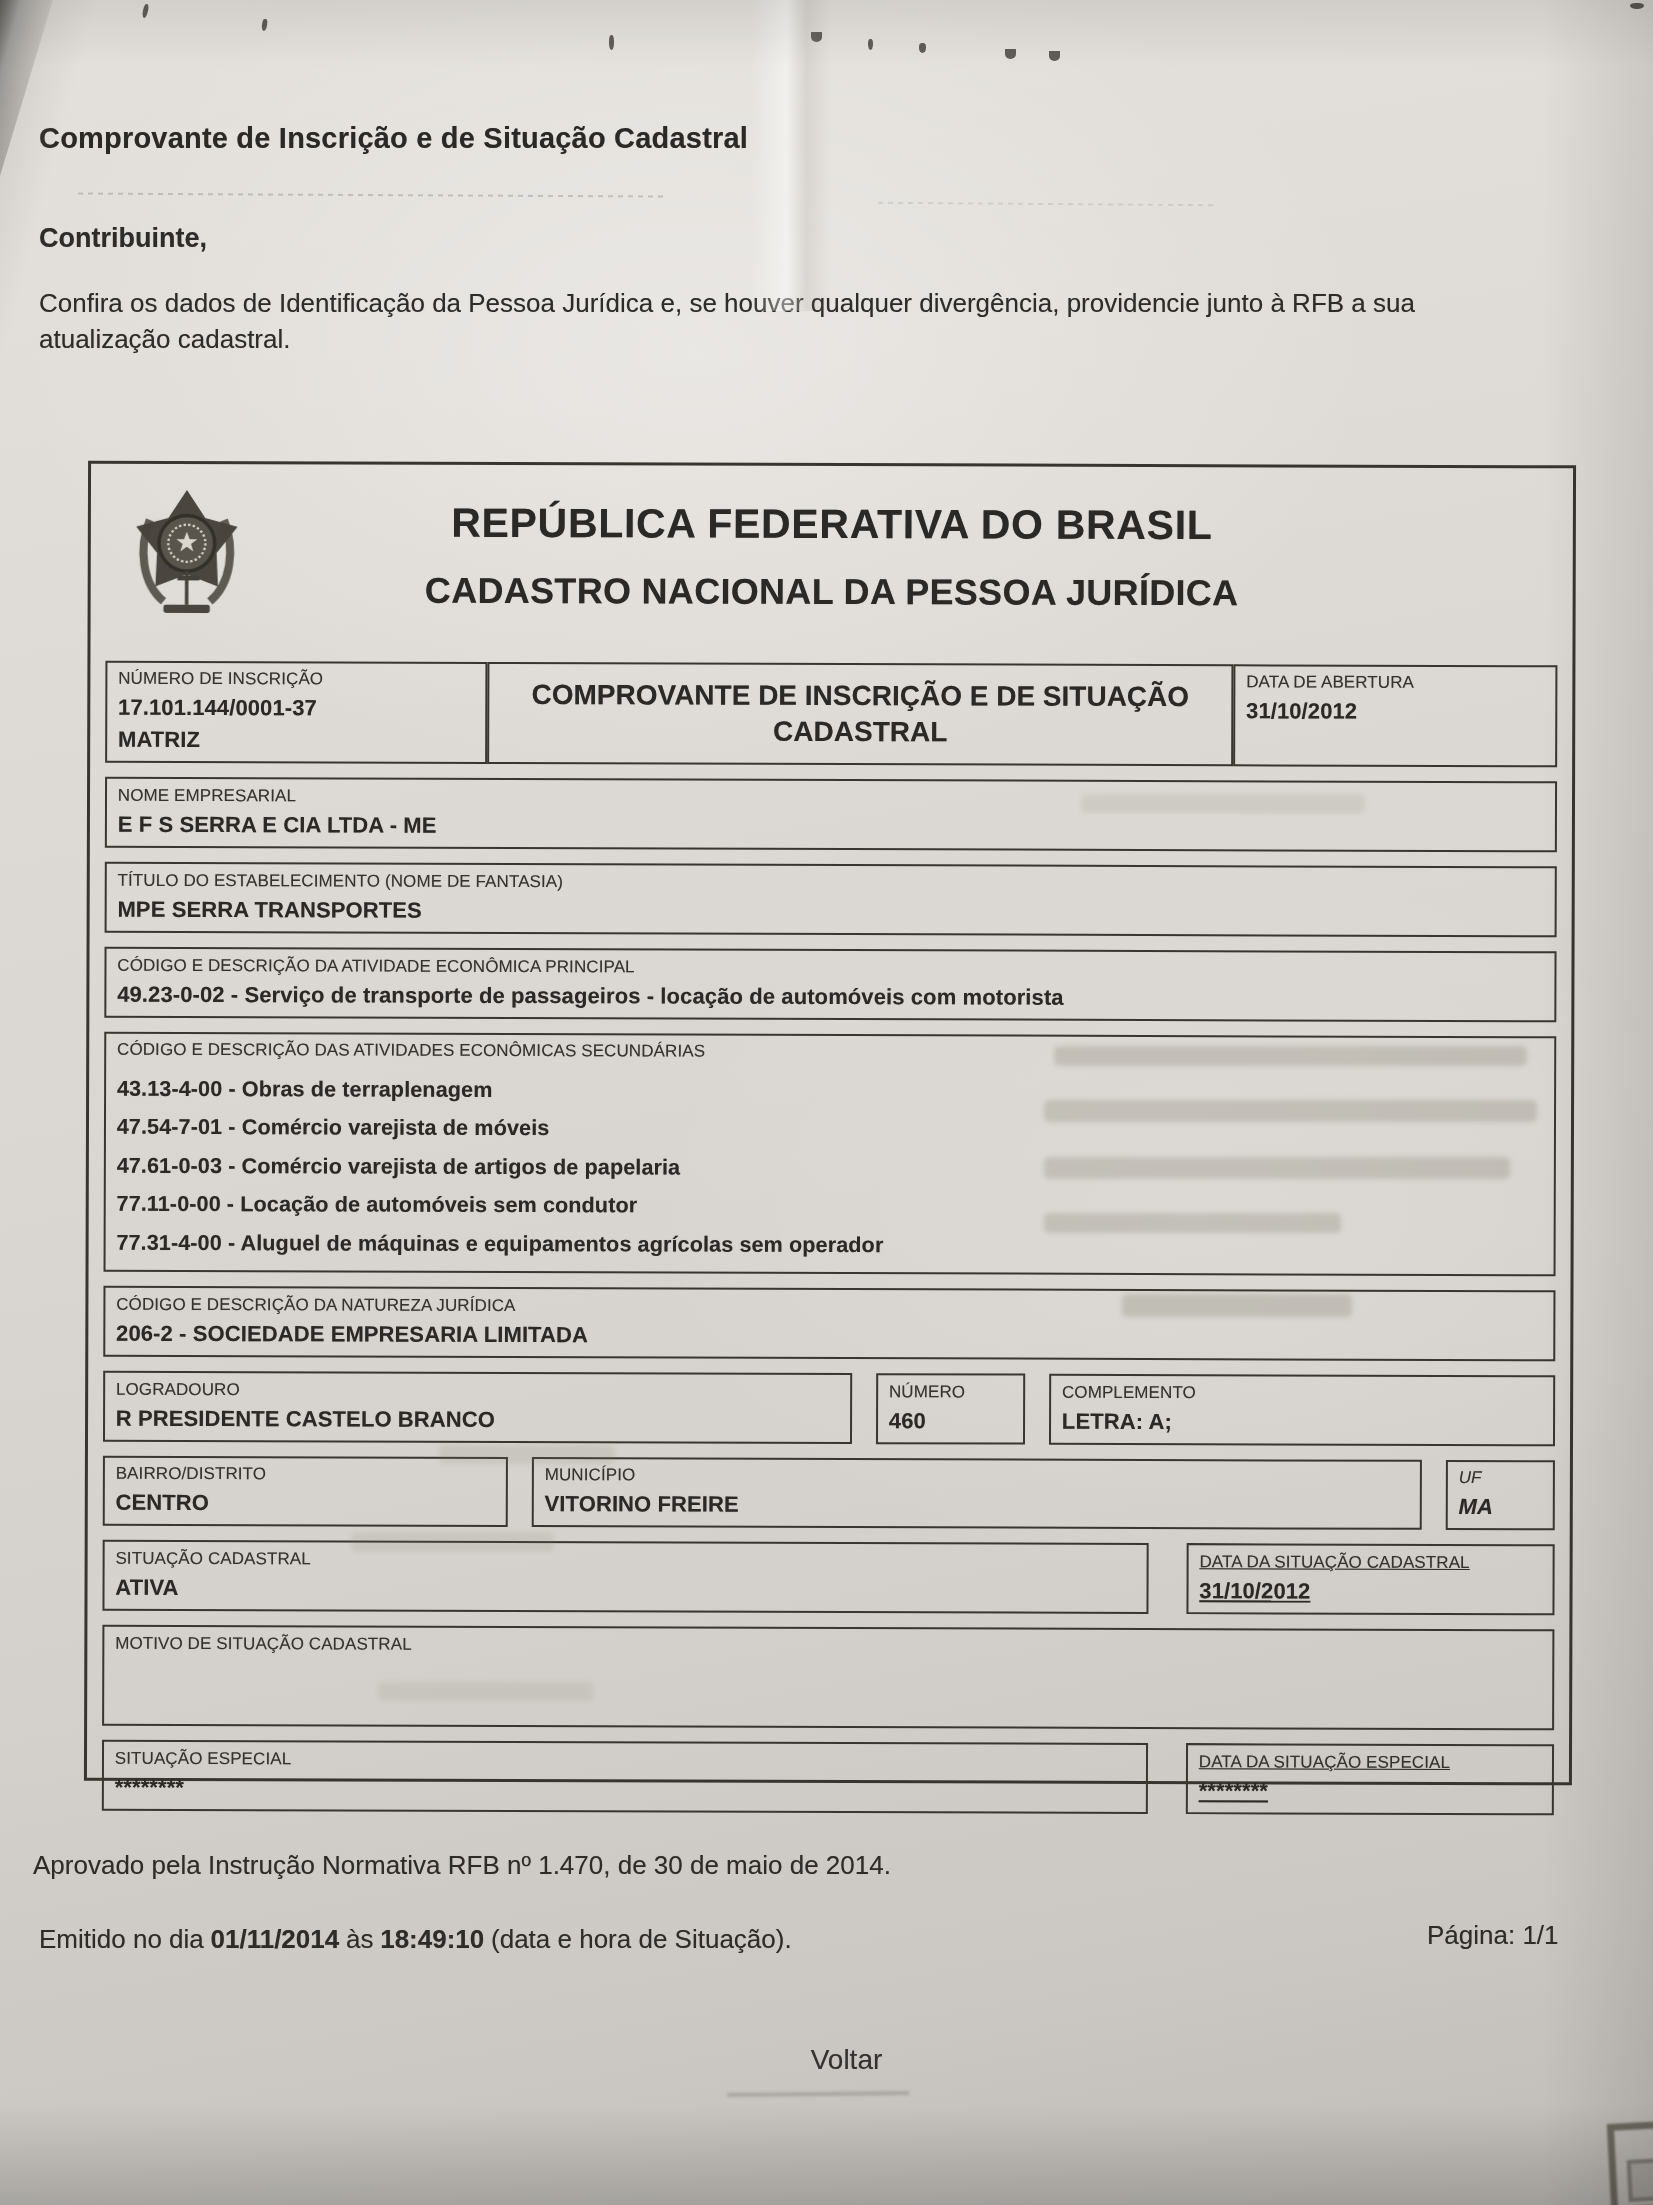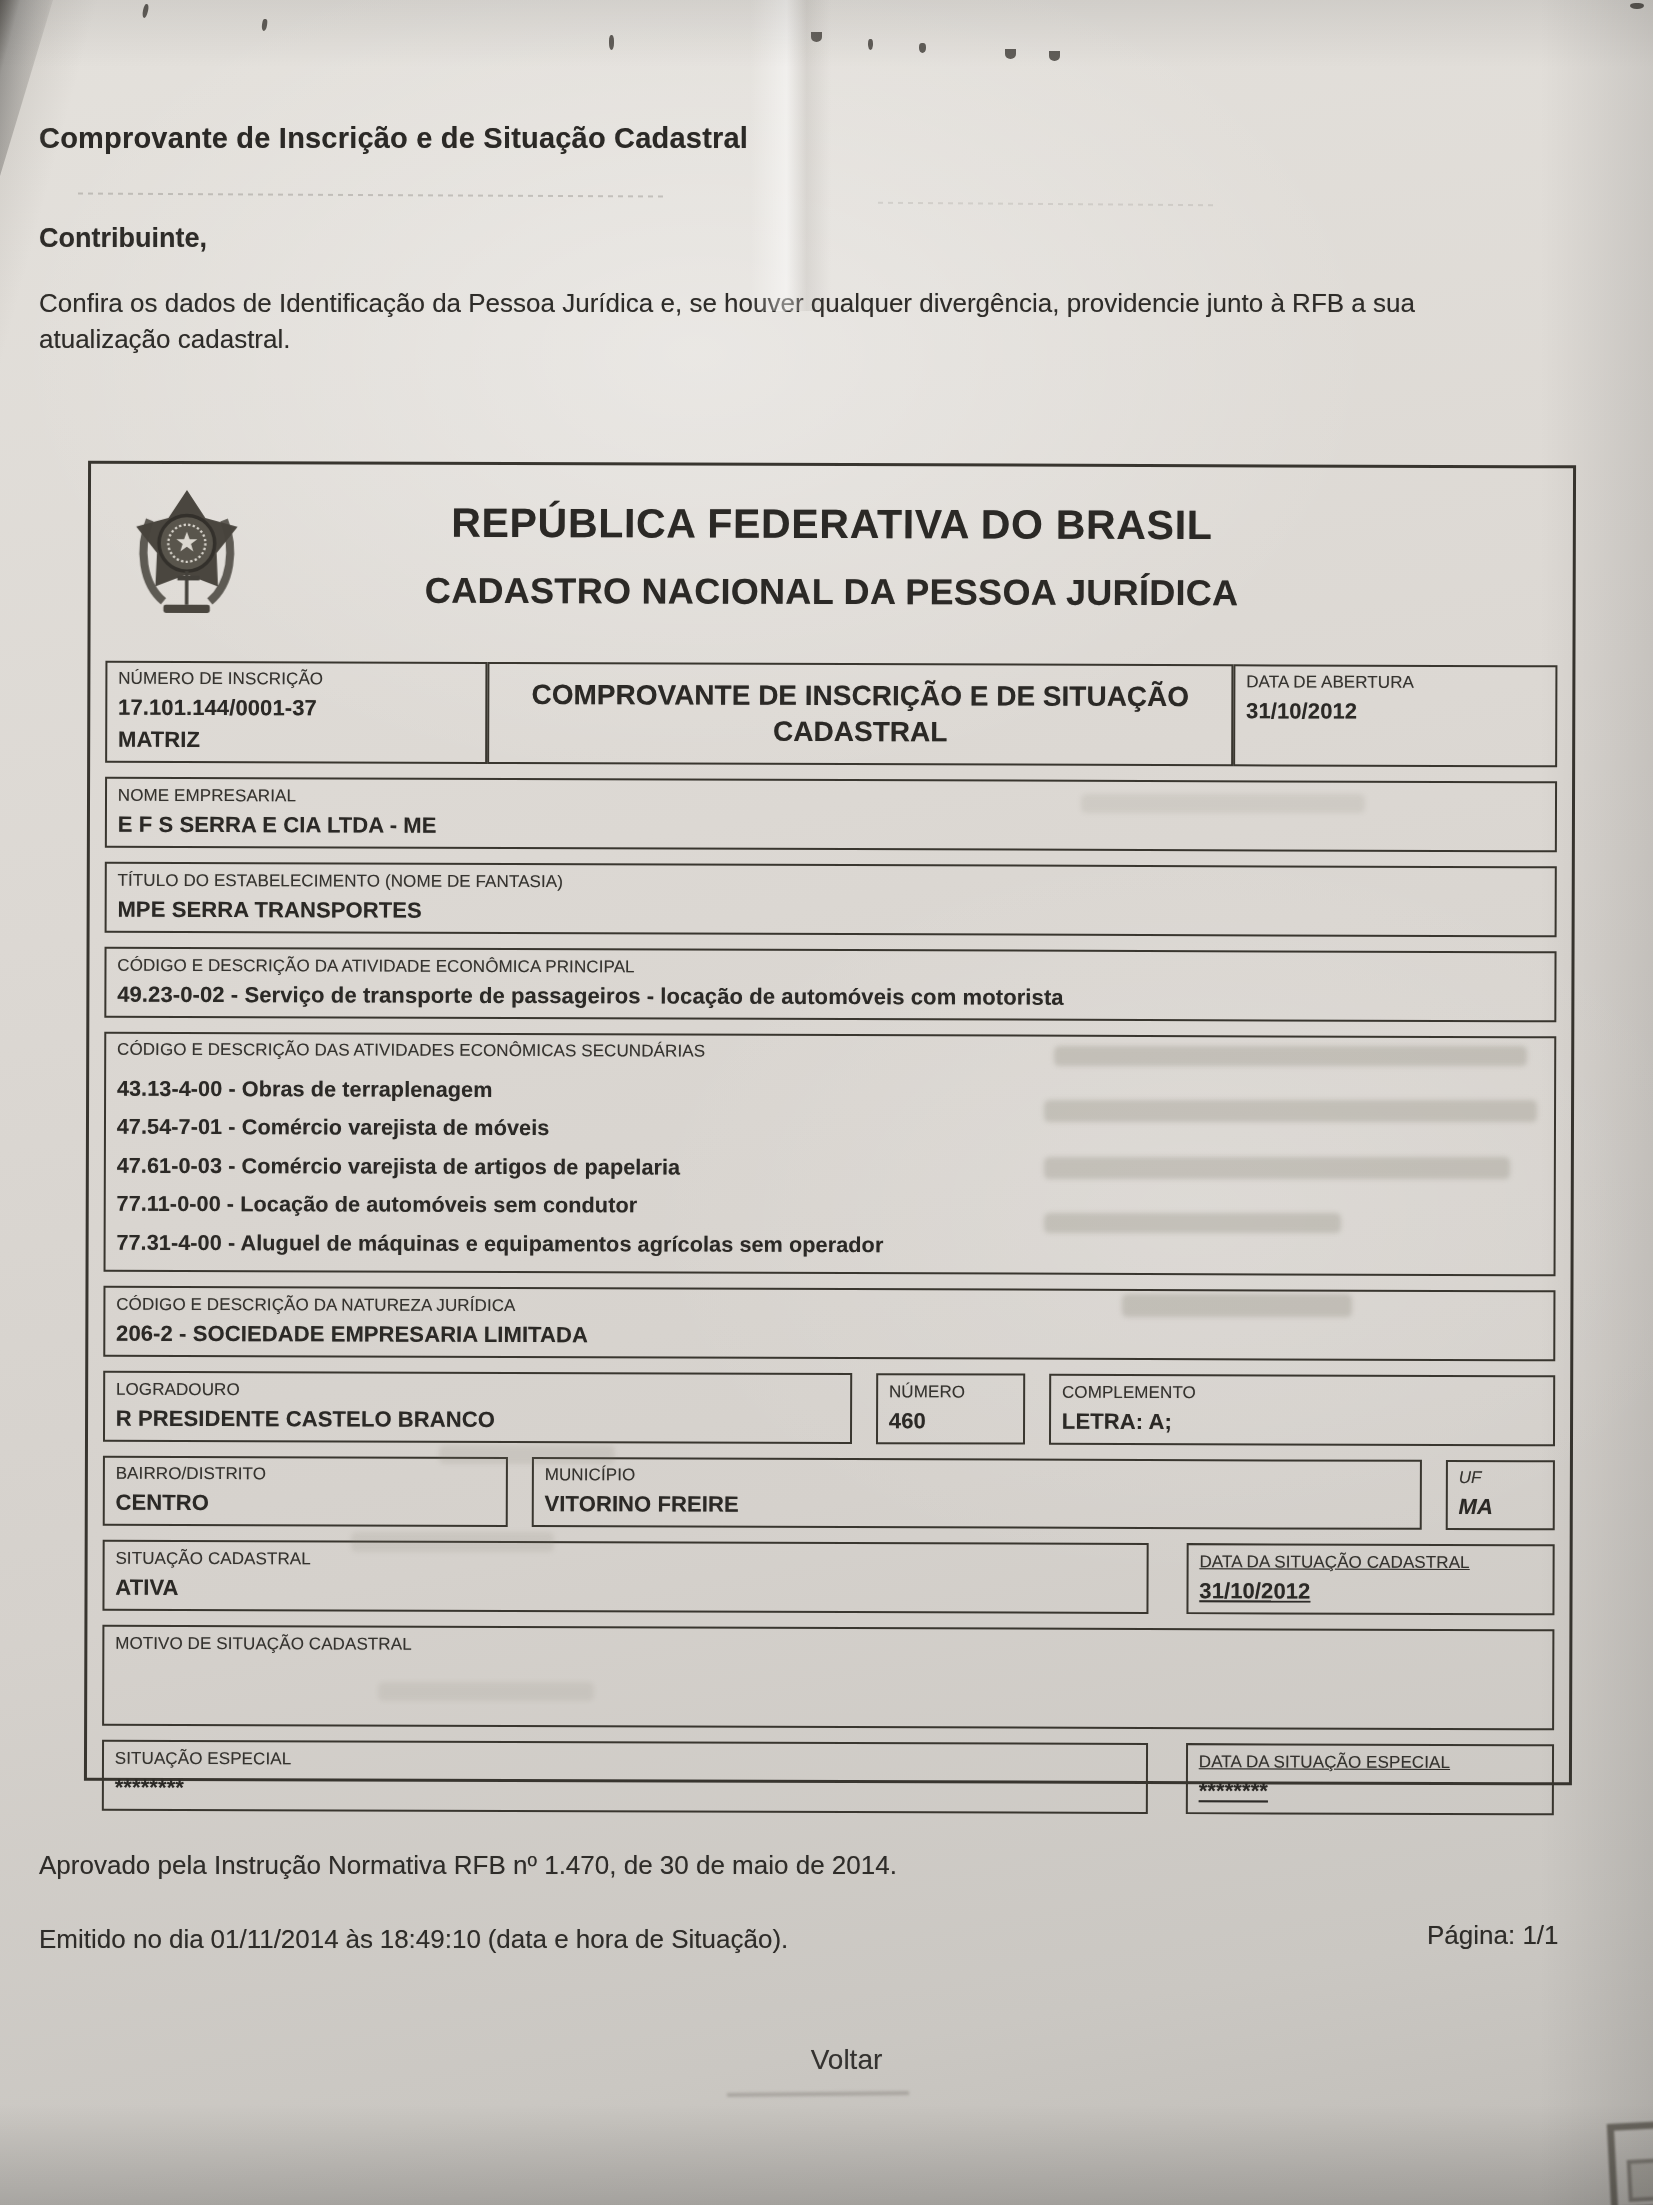--- a/index.html
+++ b/index.html
@@ -40,7 +40,7 @@
   .page-title{position:absolute;left:39px;top:122px;font-size:29px;font-weight:bold;color:#2b2926;letter-spacing:0.2px;}
   .salutation{position:absolute;left:39px;top:223px;font-size:27px;font-weight:bold;}
   .instruction{position:absolute;left:39px;top:286px;width:1432px;font-size:26px;line-height:1.38;}
-  .approval{position:absolute;left:39px;top:1850px;font-size:26px;}
+  .approval{position:absolute;left:33px;top:1850px;font-size:26px;}
   .emission{position:absolute;left:39px;top:1924px;font-size:26px;}
   .emission span{margin-right:0.26em;text-align:right;}
   .bold{font-weight:normal;}

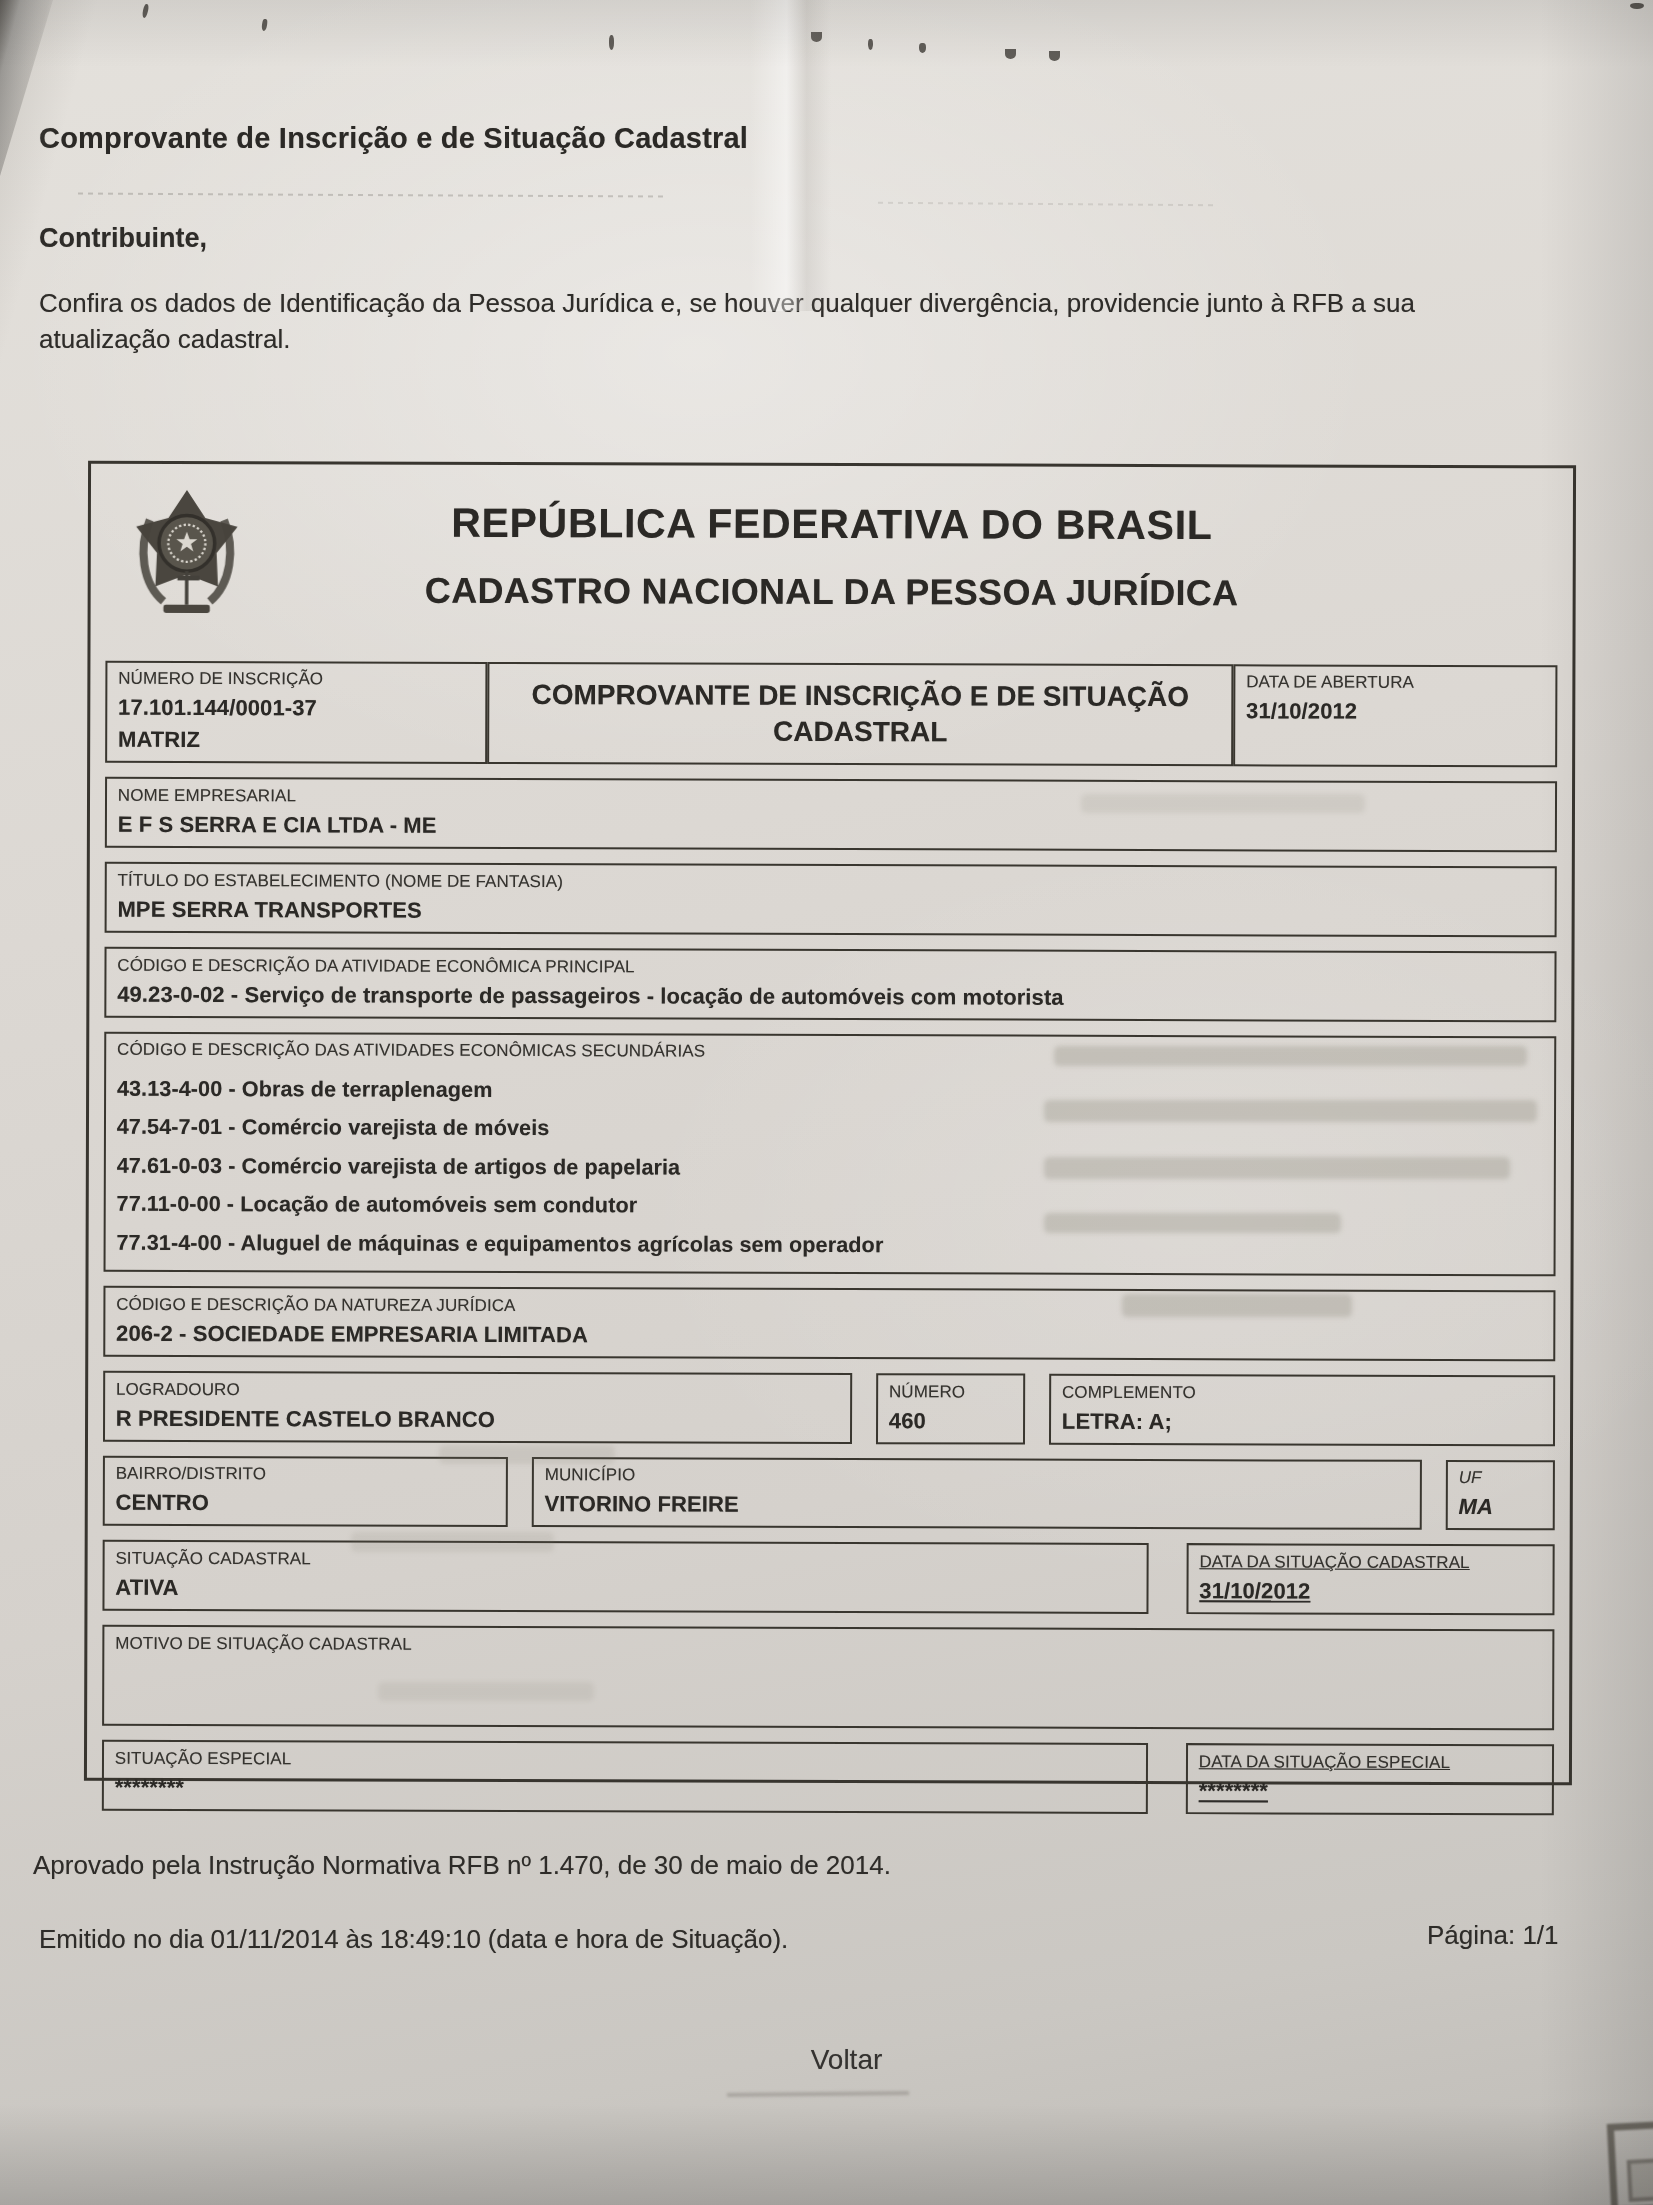--- a/index.html
+++ b/index.html
@@ -43,7 +43,7 @@
   .approval{position:absolute;left:33px;top:1850px;font-size:26px;}
   .emission{position:absolute;left:39px;top:1924px;font-size:26px;}
   .emission span{margin-right:0.26em;text-align:right;}
-  .bold{font-weight:normal;}
+  .bold{font-weight:bold;}
   .page-indicator{position:absolute;left:1427px;top:1920px;font-size:26px;}
   .voltar{position:absolute;left:735px;top:2044px;width:223px;text-align:center;font-size:28px;color:#343230;}
   

